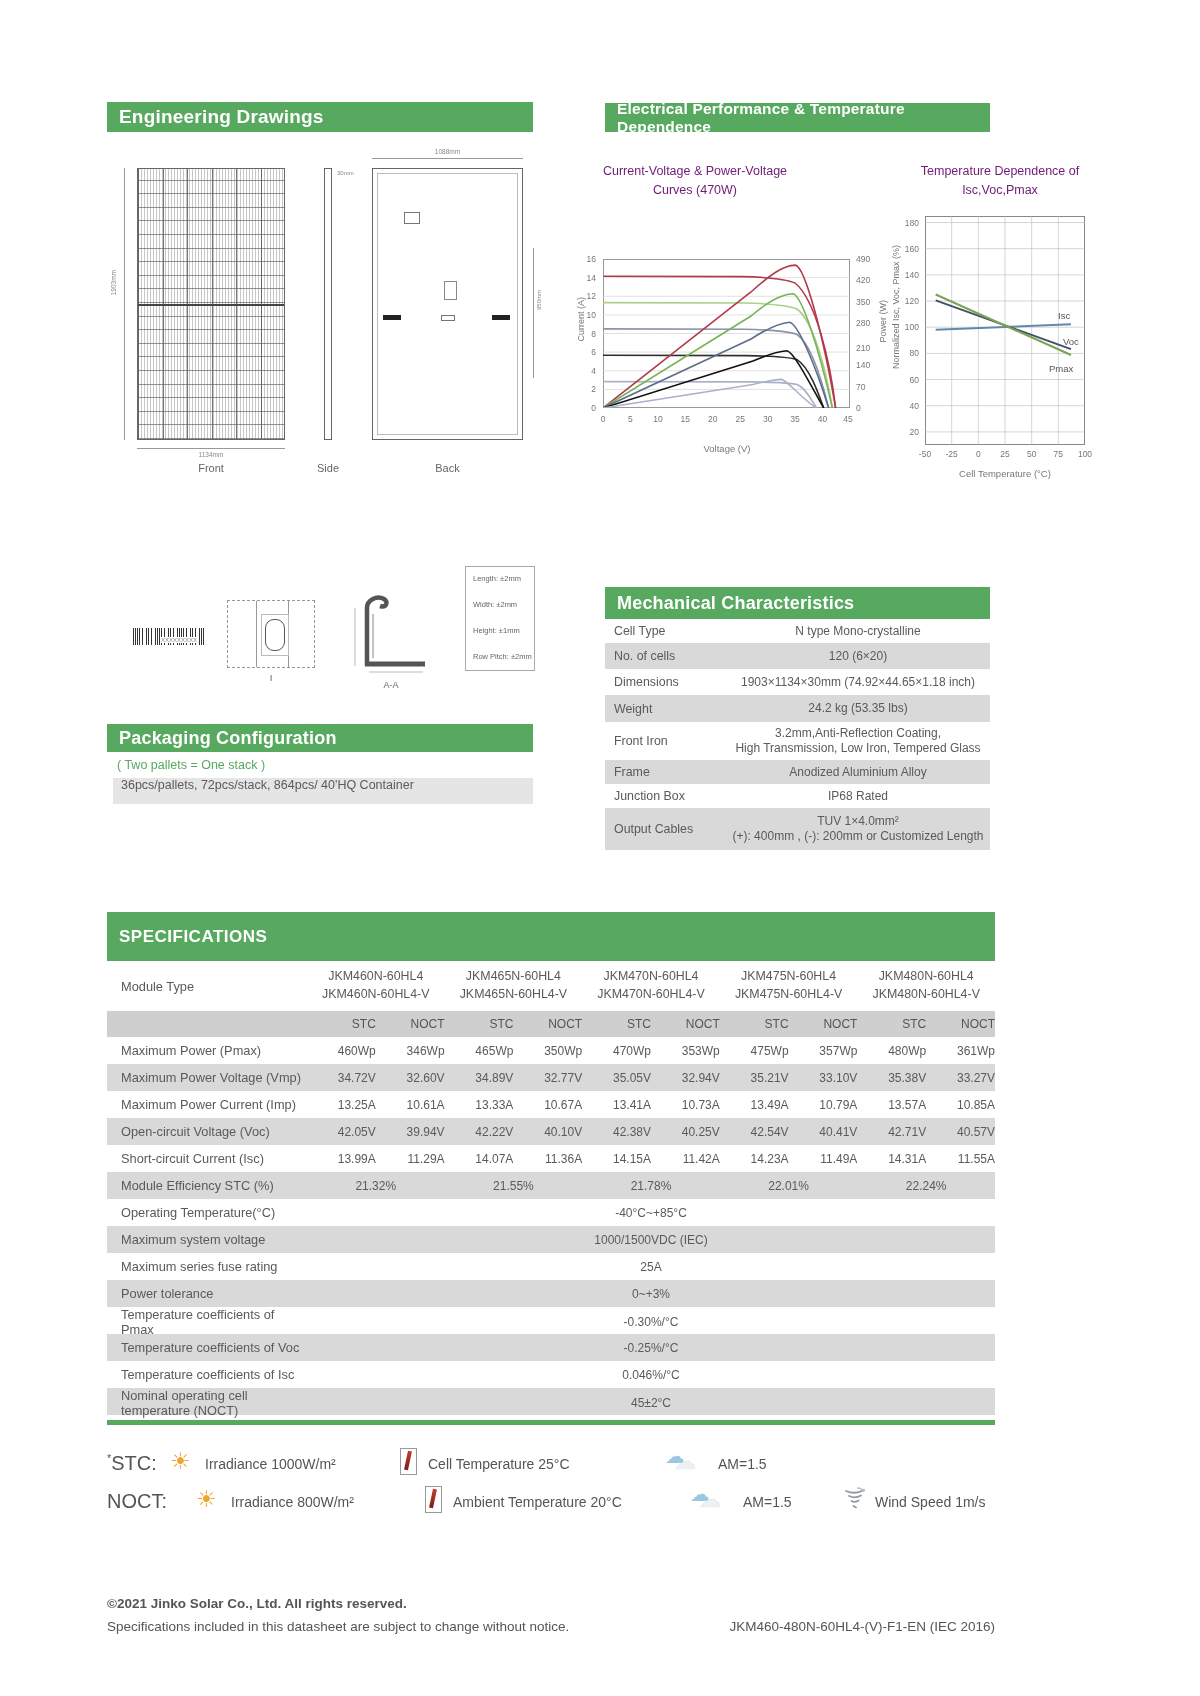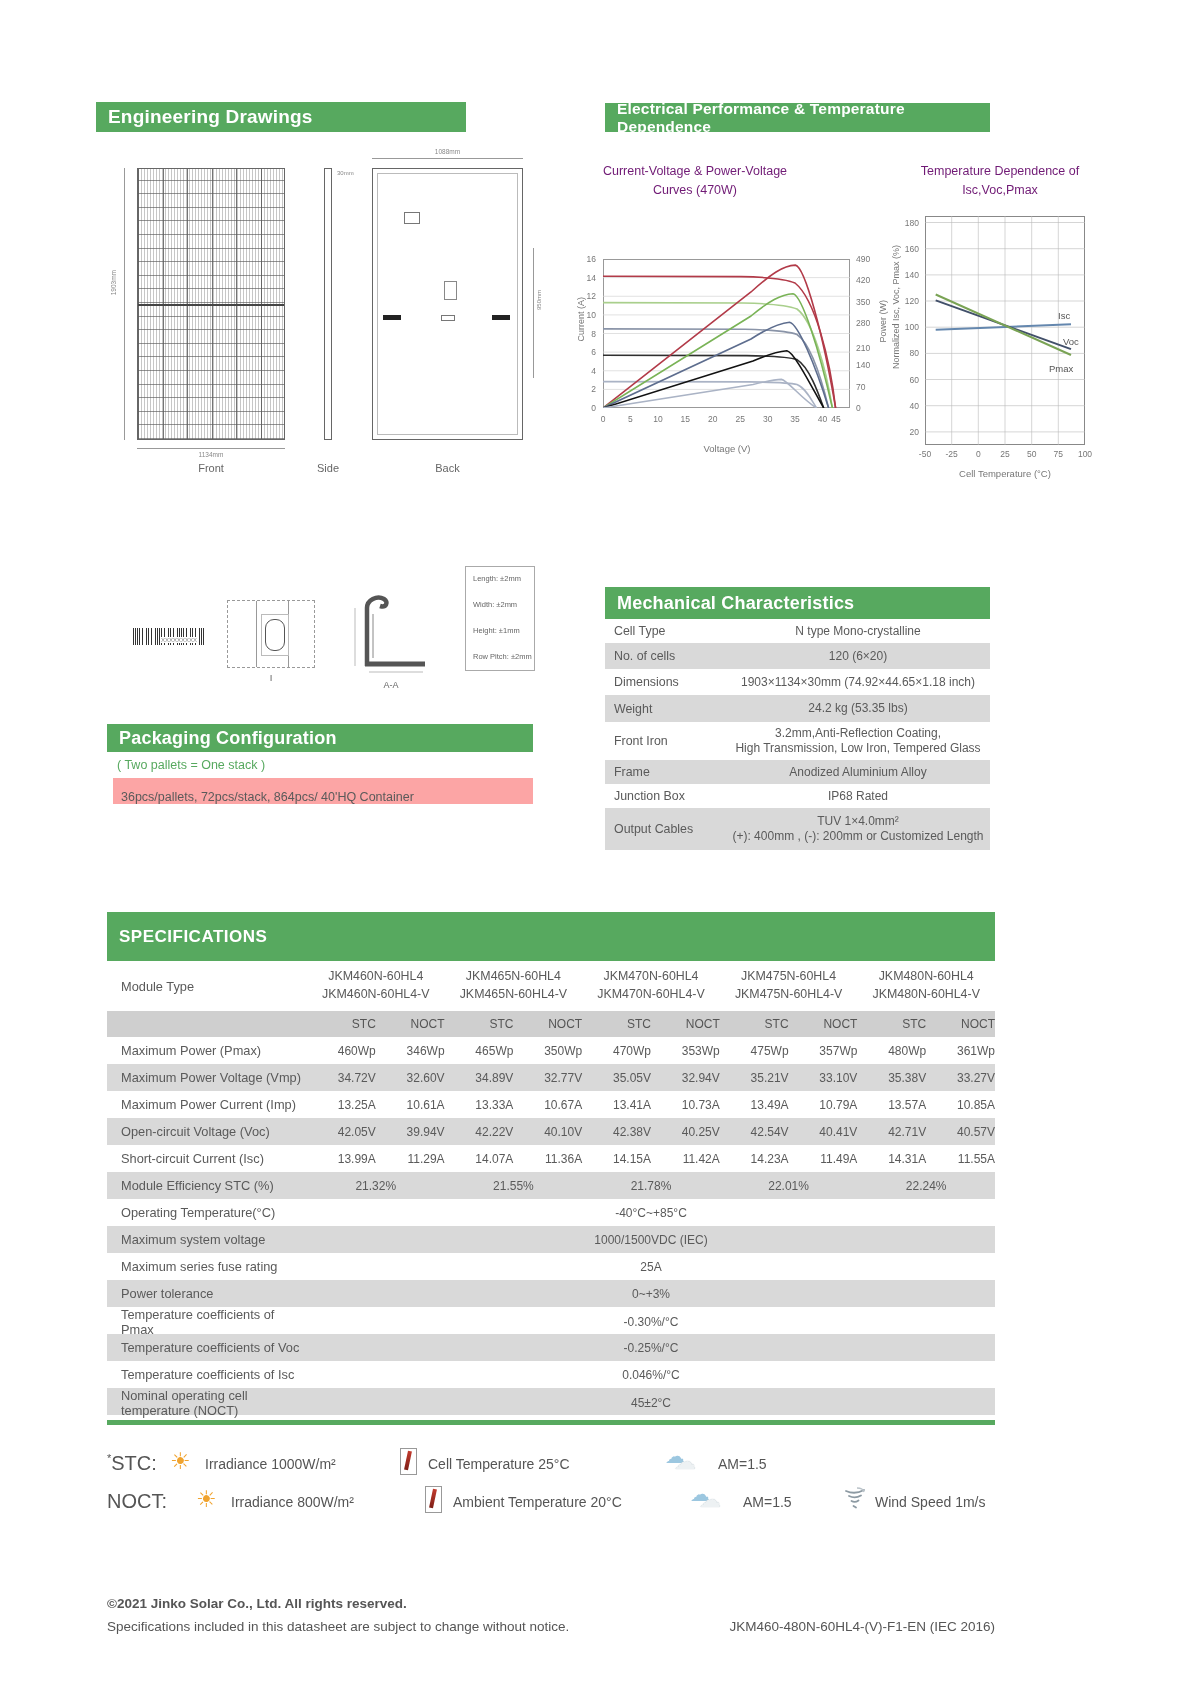--- a/index.html
+++ b/index.html
@@ -70,7 +70,7 @@
 
 <div id="page">
 
-  <div class="hbar" style="left:96px;top:102px;width:370px;height:30px;font-size:19px;">
+  <div class="hbar" style="left:107px;top:102px;width:426px;height:30px;font-size:19px;">
     <span>Engineering Drawings</span>
   </div>
   <div class="hbar" style="left:605px;top:103px;width:385px;height:29px;font-size:15.5px;">

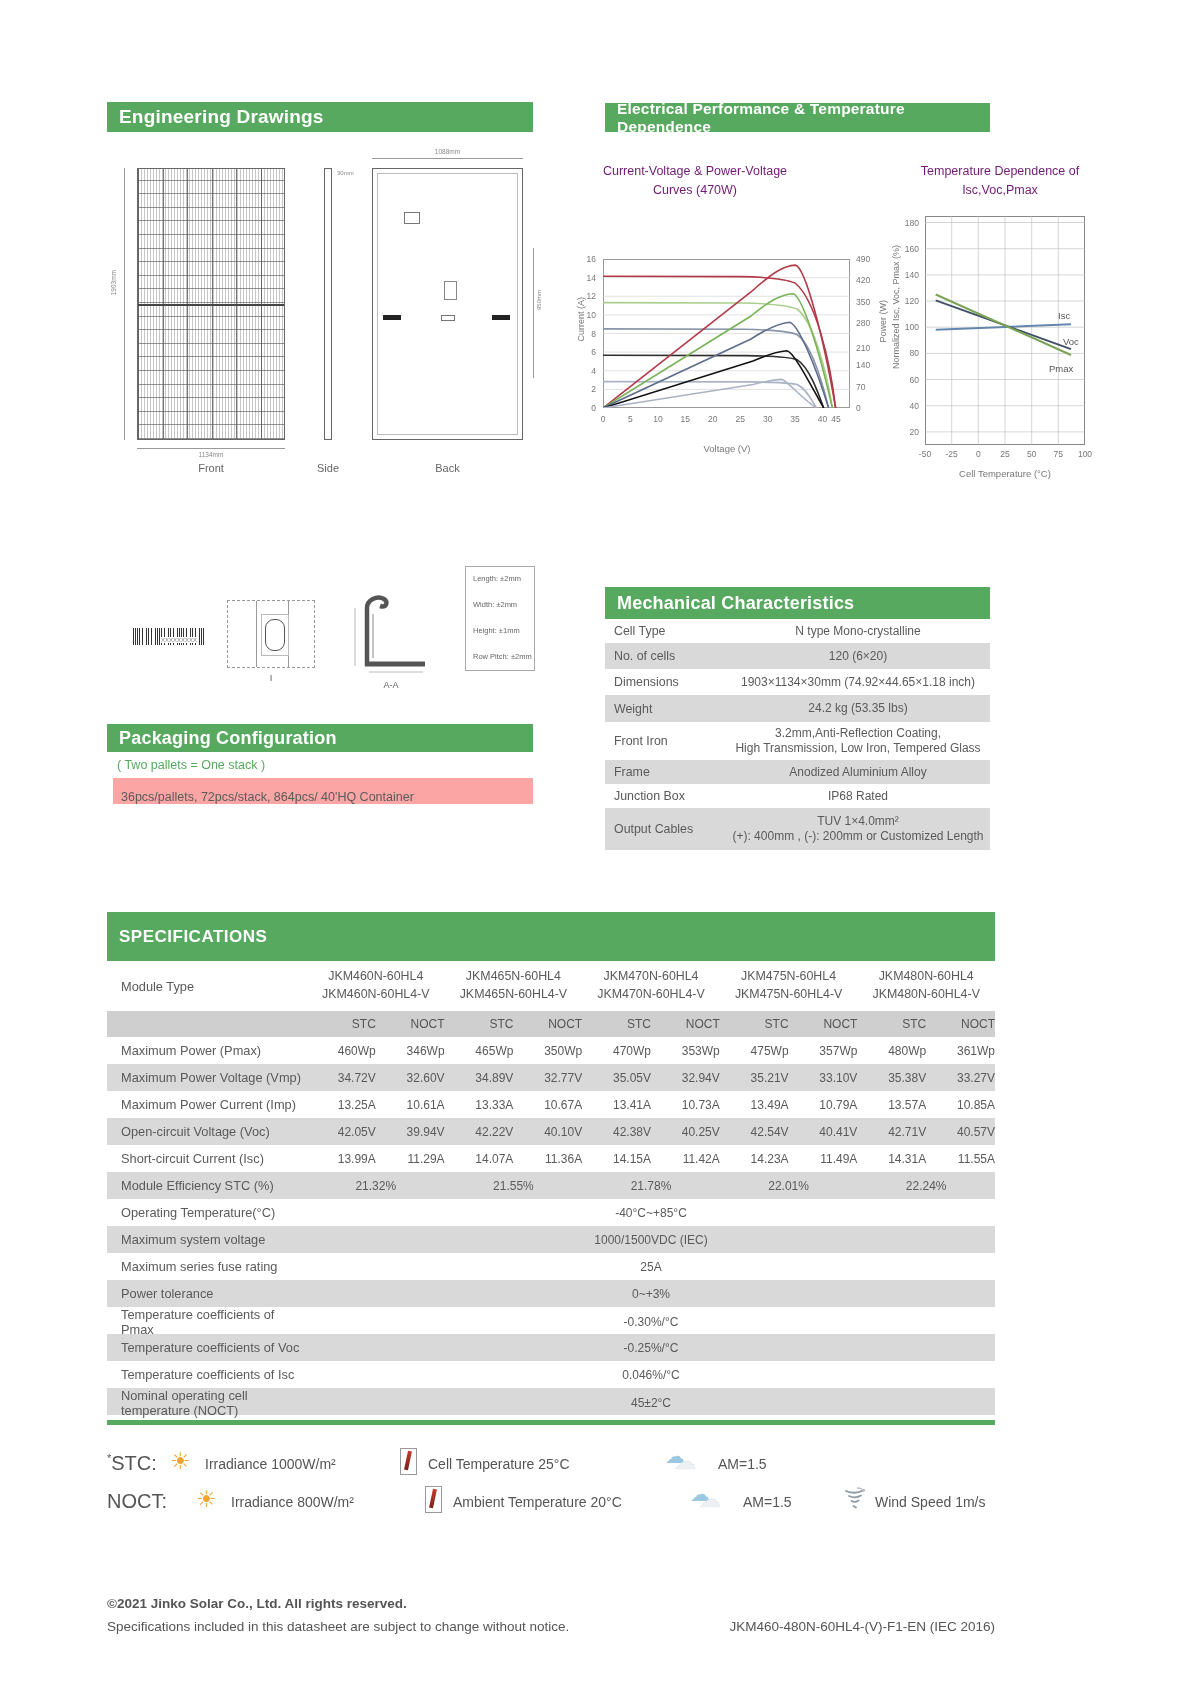--- a/index.html
+++ b/index.html
@@ -173,7 +173,7 @@
     <span class="tk tkc" style="left:195.7px;top:162px;">30</span>
     <span class="tk tkc" style="left:223.1px;top:162px;">35</span>
     <span class="tk tkc" style="left:250.6px;top:162px;">40</span>
-    <span class="tk tkc" style="left:264px;top:162px;">45</span>
+    <span class="tk tkc" style="left:276px;top:162px;">45</span>
     <span class="axis-label" style="left:107px;top:191px;width:120px;">Voltage (V)</span>
     <svg class="abs" style="left:43px;top:7px;" width="247" height="149">
       <rect x="0.5" y="0.5" width="246" height="148" fill="none" stroke="#999" stroke-width="1"></rect>

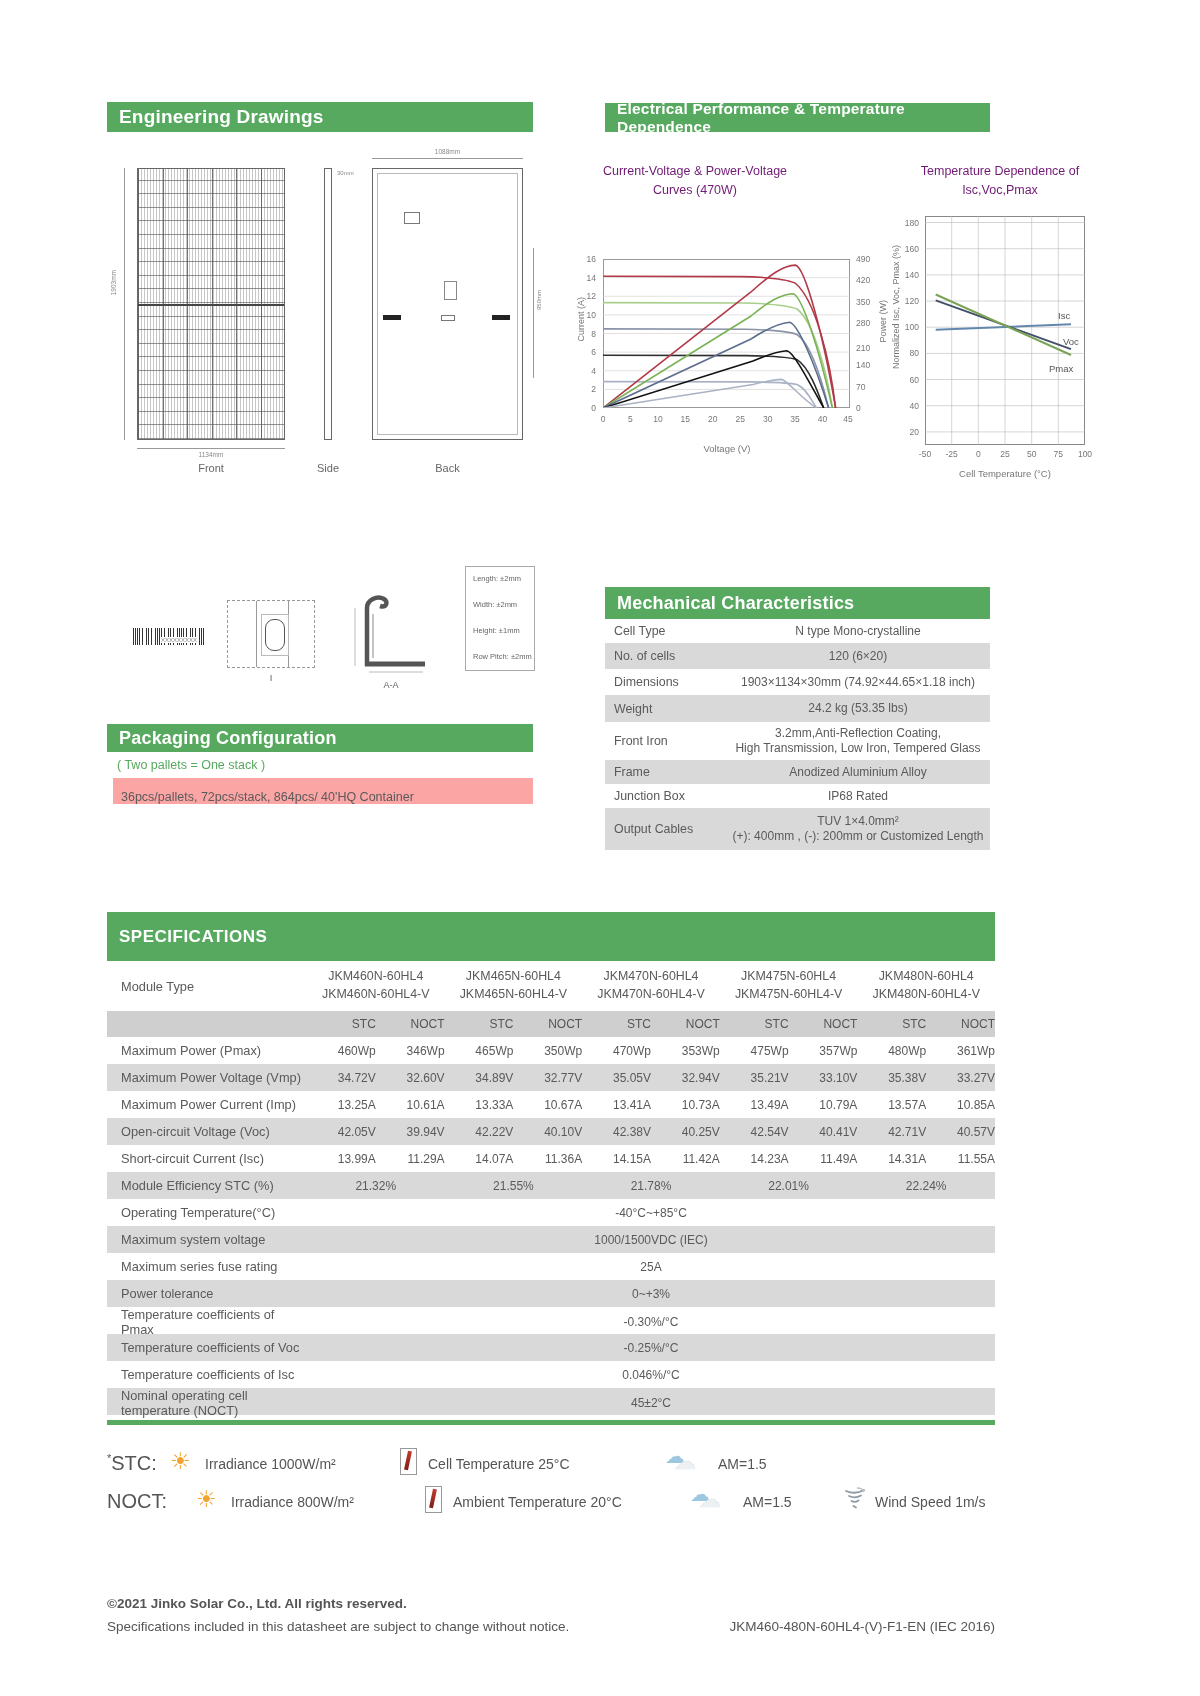--- a/index.html
+++ b/index.html
@@ -299,7 +299,7 @@
     <span>Packaging Configuration</span>
   </div>
   <span class="abs" style="left:117px;top:758px;font-size:12.5px;color:#57a95f;">( Two pallets = One stack )</span>
-  <div class="abs" style="left:113px;top:778px;width:420px;height:26px;background:#fca5a5;display:flex;align-items:flex-end;">
+  <div class="abs" style="left:113px;top:778px;width:420px;height:26px;background:#e5e5e5;display:flex;align-items:flex-start;">
     <span style="padding-left:8px;font-size:12.5px;color:#5a5a5a;">36pcs/pallets, 72pcs/stack, 864pcs/ 40'HQ Container</span>
   </div>
 

